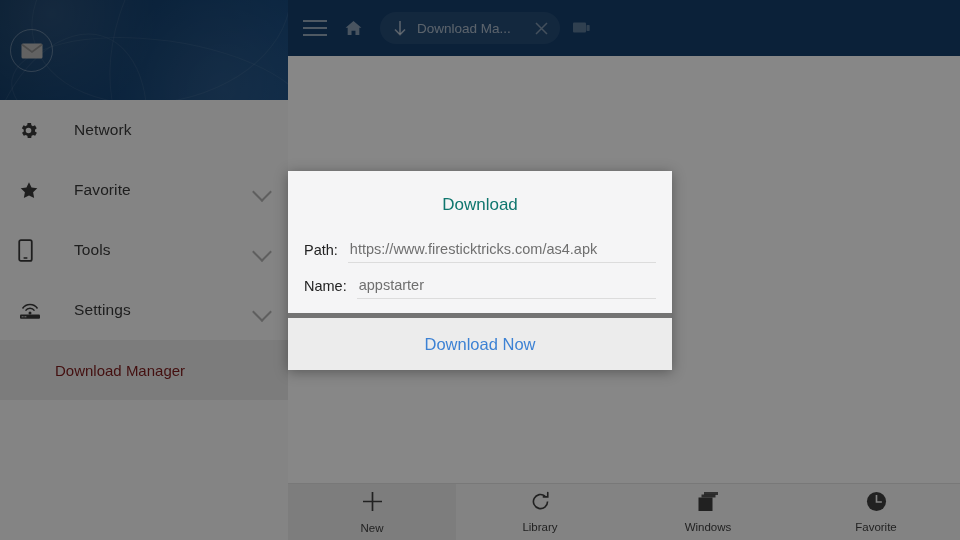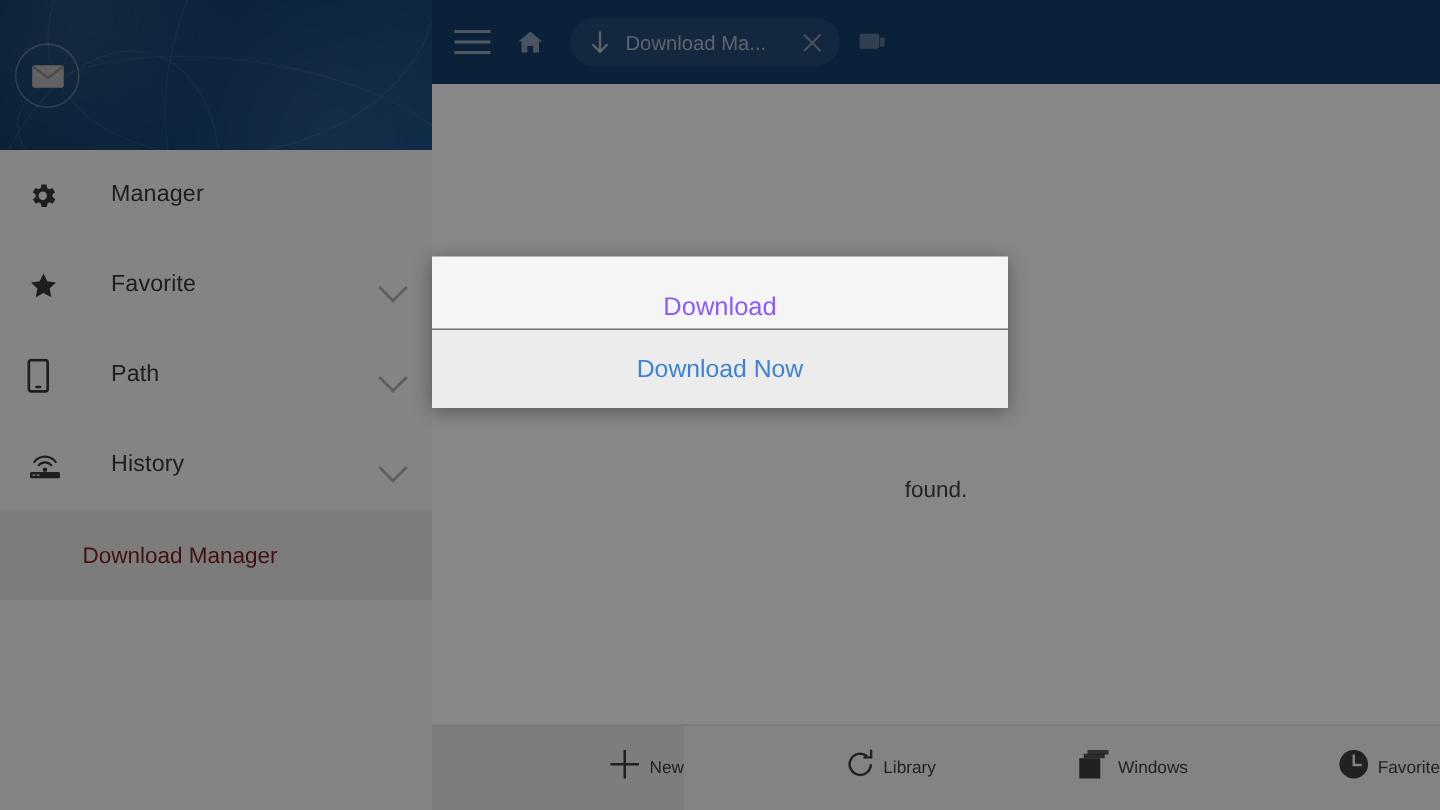--- a/index.html
+++ b/index.html
@@ -307,7 +307,7 @@
             <path d="M19.4 13a7.6 7.6 0 0 0 0-2l2-1.6-2-3.4-2.4 1a7.6 7.6 0 0 0-1.7-1l-.4-2.6H10.9l-.4 2.6c-.6.2-1.2.6-1.7 1l-2.4-1-2 3.4L6.6 11a7.6 7.6 0 0 0 0 2l-2 1.6 2 3.4 2.4-1c.5.4 1.1.8 1.7 1l.4 2.6h4l.4-2.6c.6-.2 1.2-.6 1.7-1l2.4 1 2-3.4-2.2-1.6zM12 15.2A3.2 3.2 0 1 1 12 8.8a3.2 3.2 0 0 1 0 6.4z"></path>
           </svg>
         </span>
-        <span class="lbl">Manager</span>
+        <span class="lbl">Network</span>
       </div>
 
       <div class="nav-item">

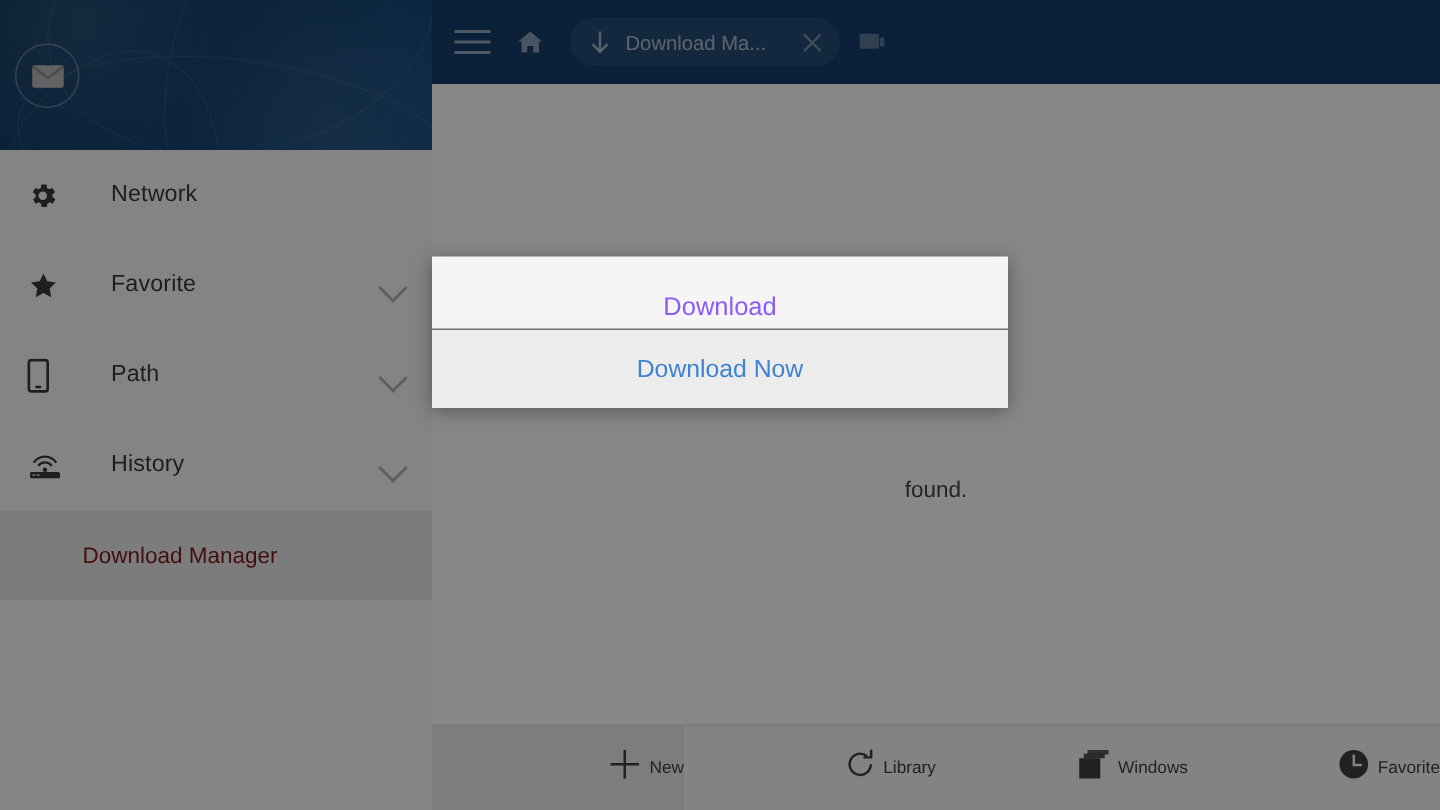--- a/index.html
+++ b/index.html
@@ -240,7 +240,7 @@
   .dlg-title {
     text-align: center;
     font-size: 17px;
-    color: #8b5cf6;
+    color: #0f766e;
     padding: 24px 0 4px 0;
   }
   .dlg-body { padding: 8px 16px 14px 16px; }

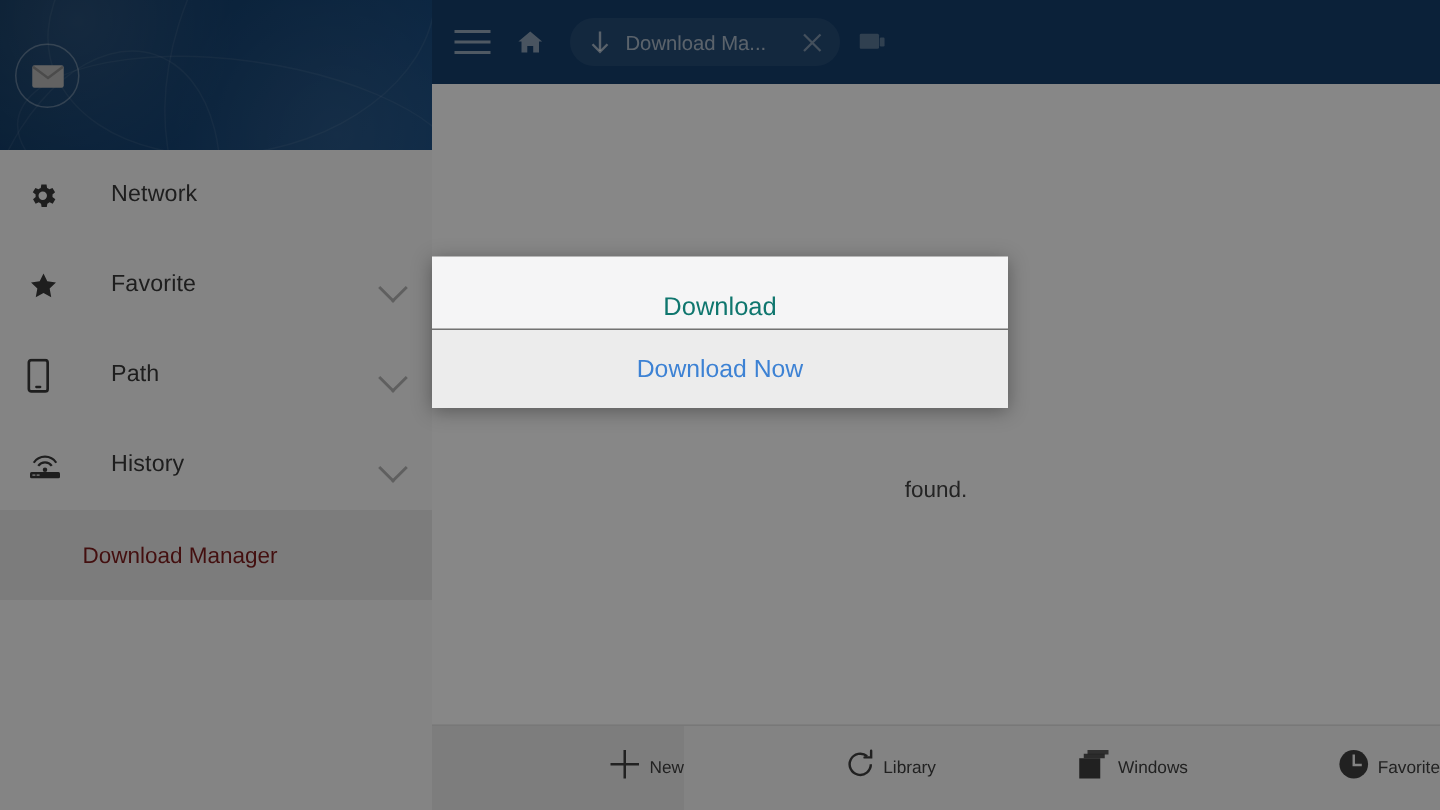--- a/index.html
+++ b/index.html
@@ -327,7 +327,7 @@
             <rect x="5" y="17.4" width="4" height="1.5" rx="0.7" fill="#3a3a3a"></rect>
           </svg>
         </span>
-        <span class="lbl">Path</span>
+        <span class="lbl">Tools</span>
         <span class="chev down"></span>
       </div>
 

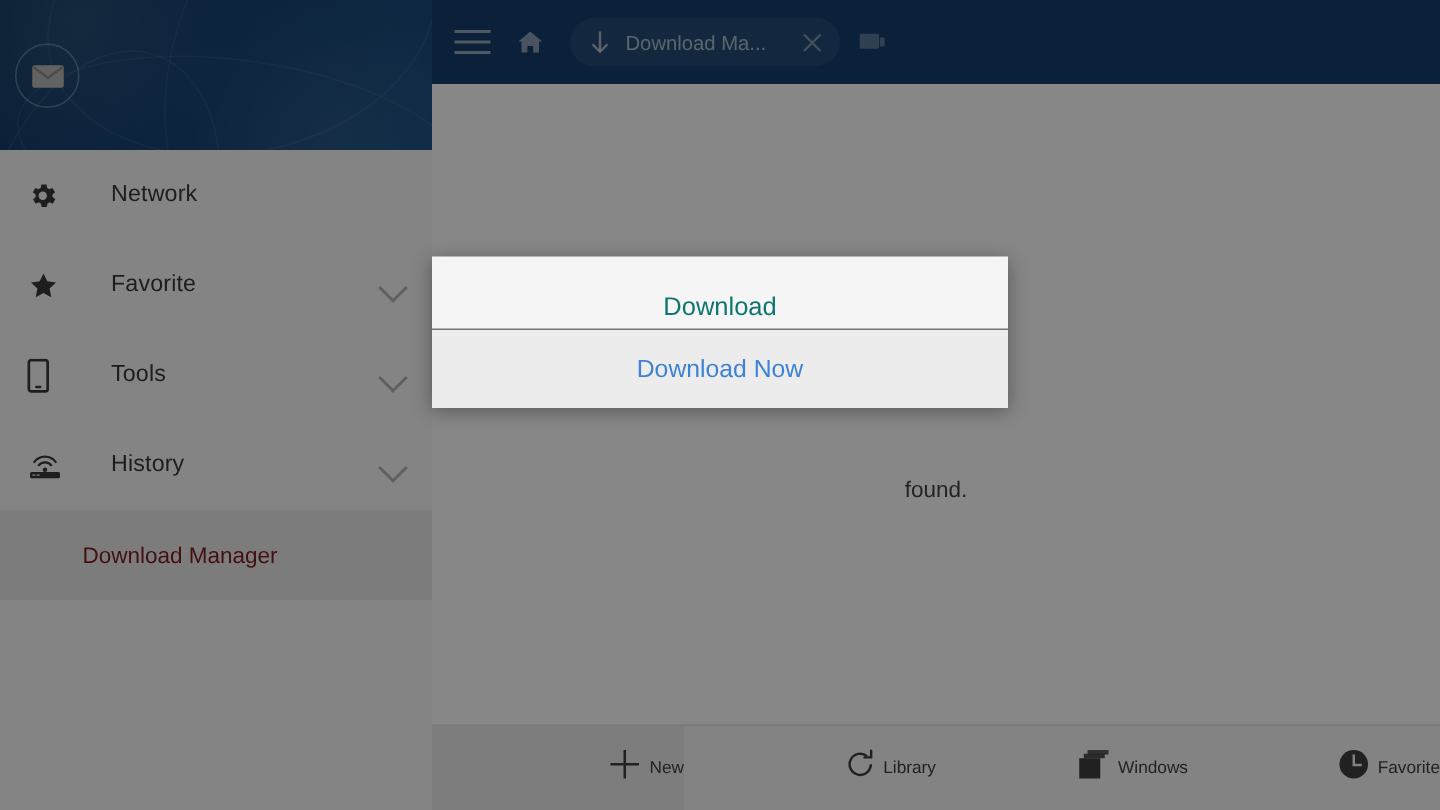--- a/index.html
+++ b/index.html
@@ -444,6 +444,16 @@
 
   <div class="dialog">
     <div class="dlg-title">Download</div>
+    <div class="dlg-body">
+      <div class="dlg-row">
+        <span class="fl">Path:</span>
+        <span class="fv">https://www.firesticktricks.com/as4.apk</span>
+      </div>
+      <div class="dlg-row">
+        <span class="fl">Name:</span>
+        <span class="fv">appstarter</span>
+      </div>
+    </div>
     <div class="dlg-footer">
       <span class="dlg-action">Download Now</span>
     </div>

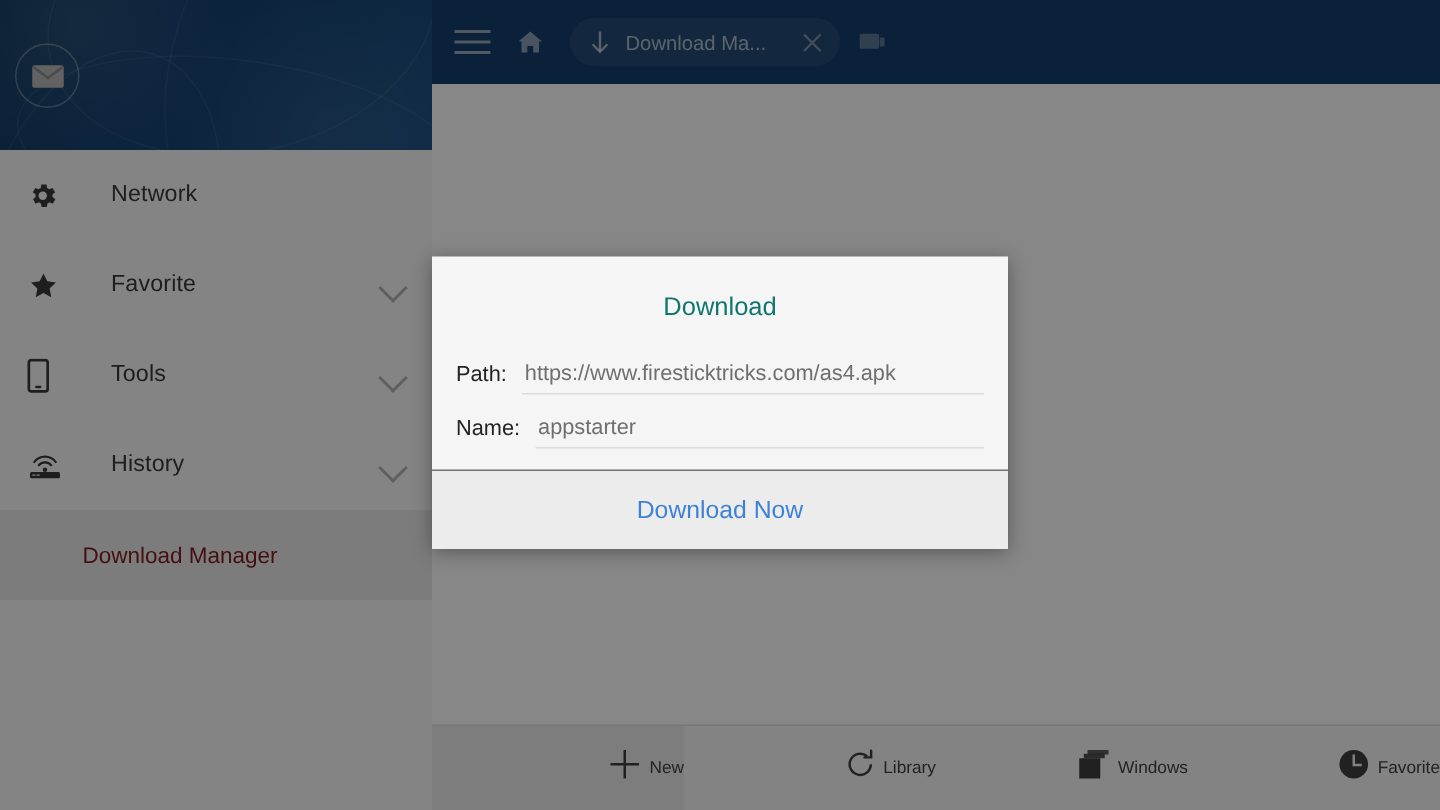--- a/index.html
+++ b/index.html
@@ -343,7 +343,7 @@
             <rect x="6.4" y="16.2" width="2" height="1.1" fill="#c9c9c9"></rect>
           </svg>
         </span>
-        <span class="lbl">History</span>
+        <span class="lbl">Settings</span>
         <span class="chev down"></span>
       </div>
 

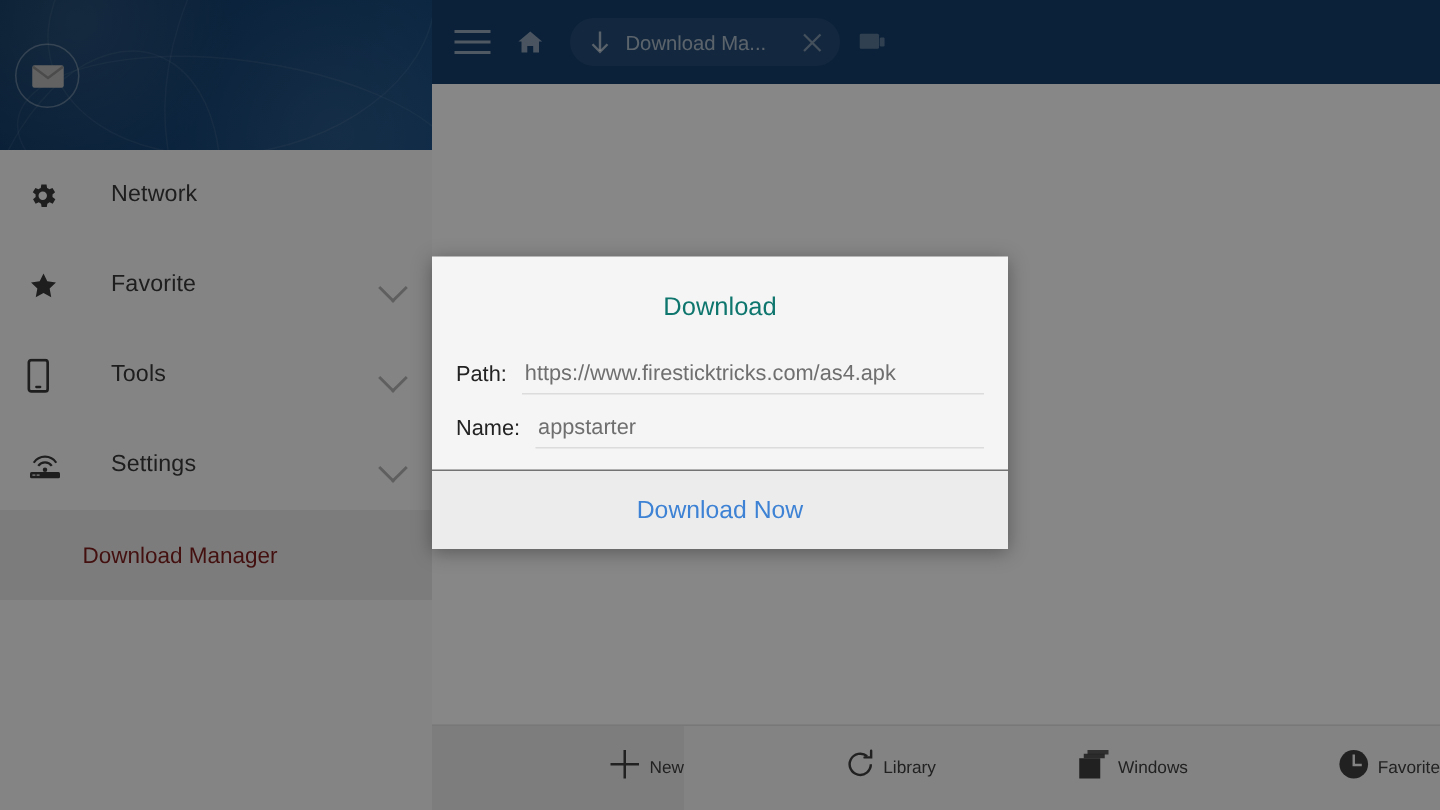--- a/index.html
+++ b/index.html
@@ -267,7 +267,7 @@
     overflow: hidden;
   }
   .dlg-footer {
-    border-top: 1px solid #737373;
+    border-top: 5px solid #737373;
     background: #ececec;
     height: 52px;
     display: flex;

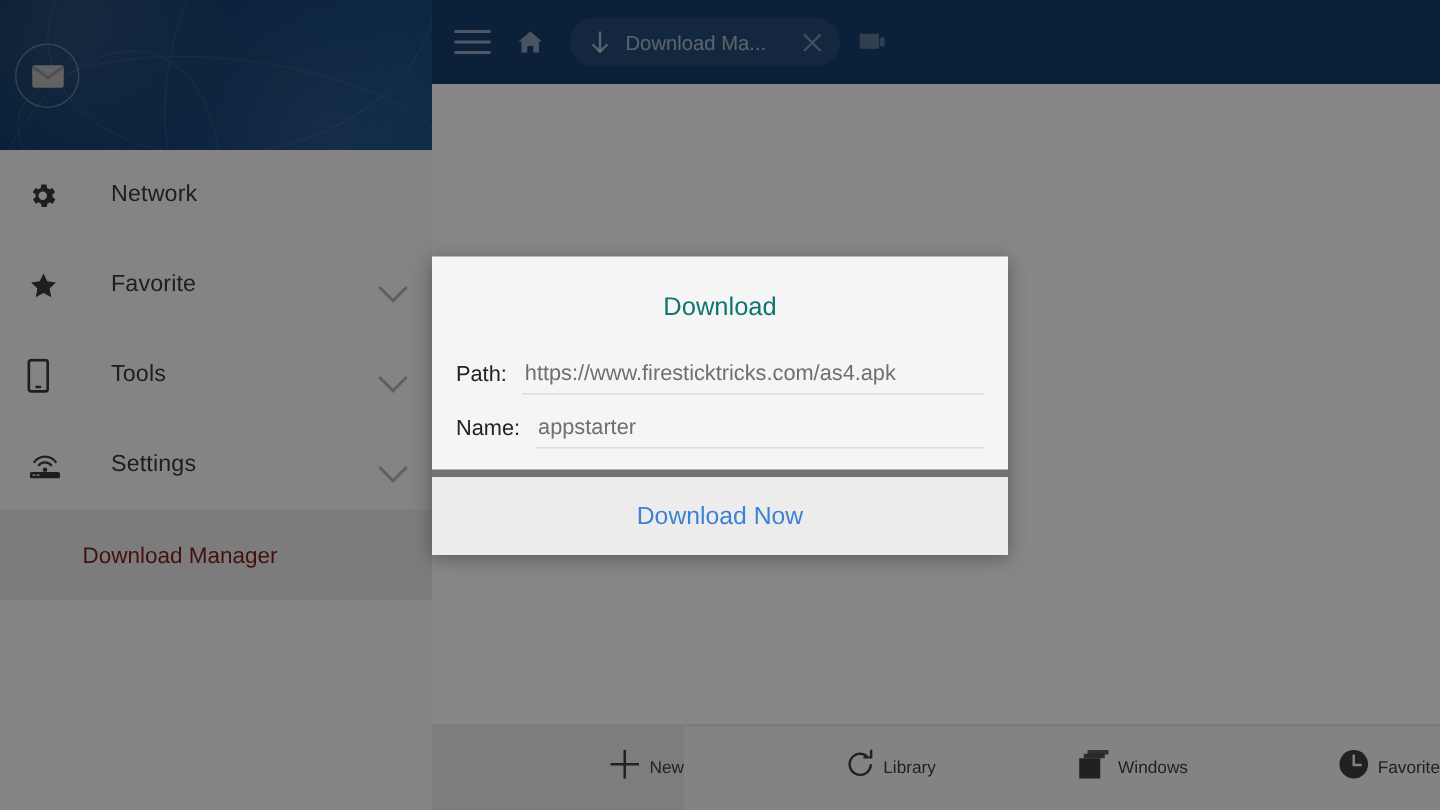--- a/index.html
+++ b/index.html
@@ -210,9 +210,9 @@
   .bb-item {
     flex: 1 1 0;
     display: flex;
-    flex-direction: row;
-    align-items: center;
-    justify-content: flex-end;
+    flex-direction: column;
+    align-items: center;
+    justify-content: center;
     gap: 5px;
   }
   .bb-item.active { background: #ededed; }

